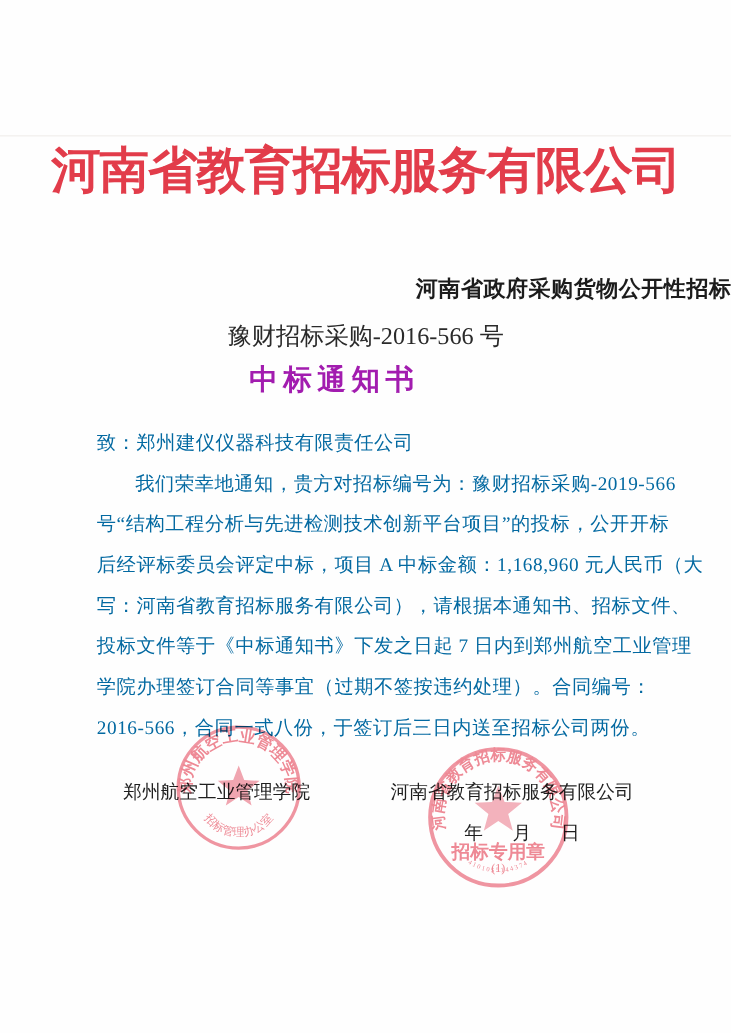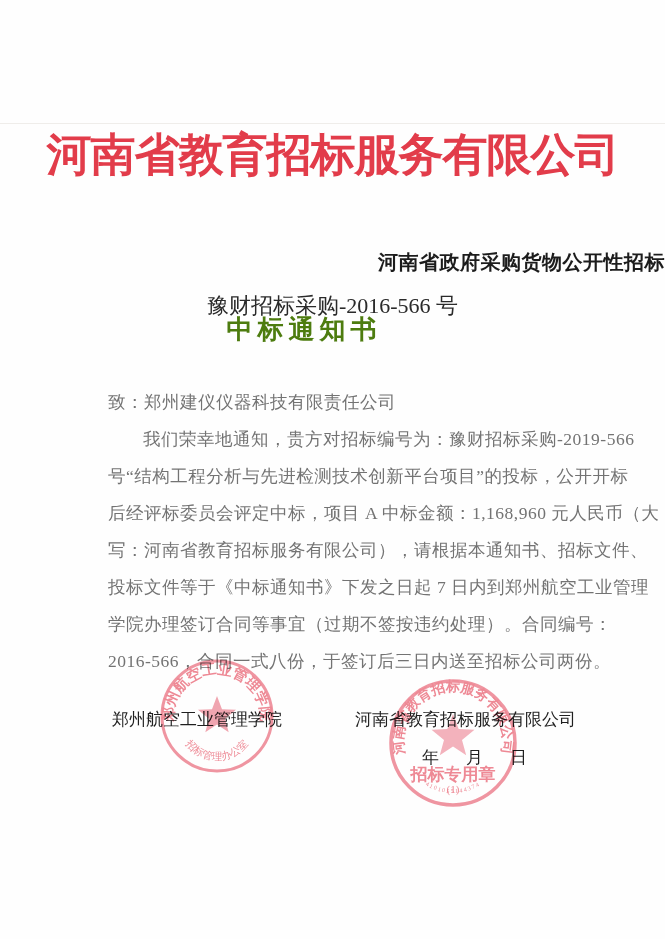--- a/index.html
+++ b/index.html
@@ -53,10 +53,10 @@
   }
   .doc-title {
     position: absolute;
-    top: 312px; left: 0;
+    top: 328px; left: 0;
     width: 608px;
     text-align: center;
-    color: #4d7c0f;
+    color: #a21caf;
     font-size: 26px;
     font-weight: bold;
     letter-spacing: 5px;

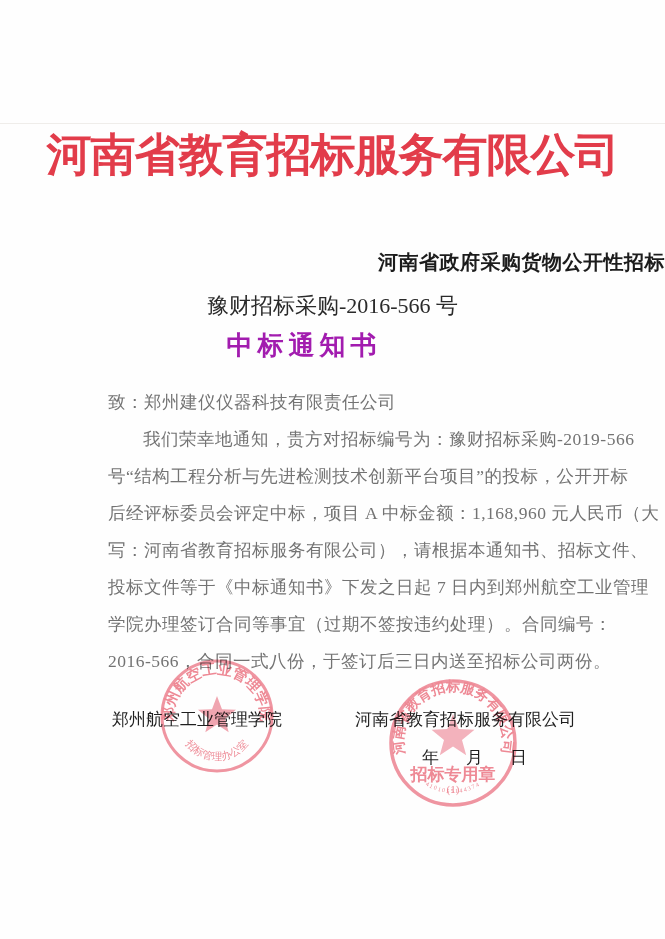--- a/index.html
+++ b/index.html
@@ -63,9 +63,9 @@
   }
   .body-text {
     position: absolute;
-    top: 384px; left: 108px;
+    top: 384px; left: 88px;
     width: 478px;
-    color: #737373;
+    color: #0369a1;
     font-size: 17.5px;
     line-height: 37px;
     letter-spacing: 0.5px;

